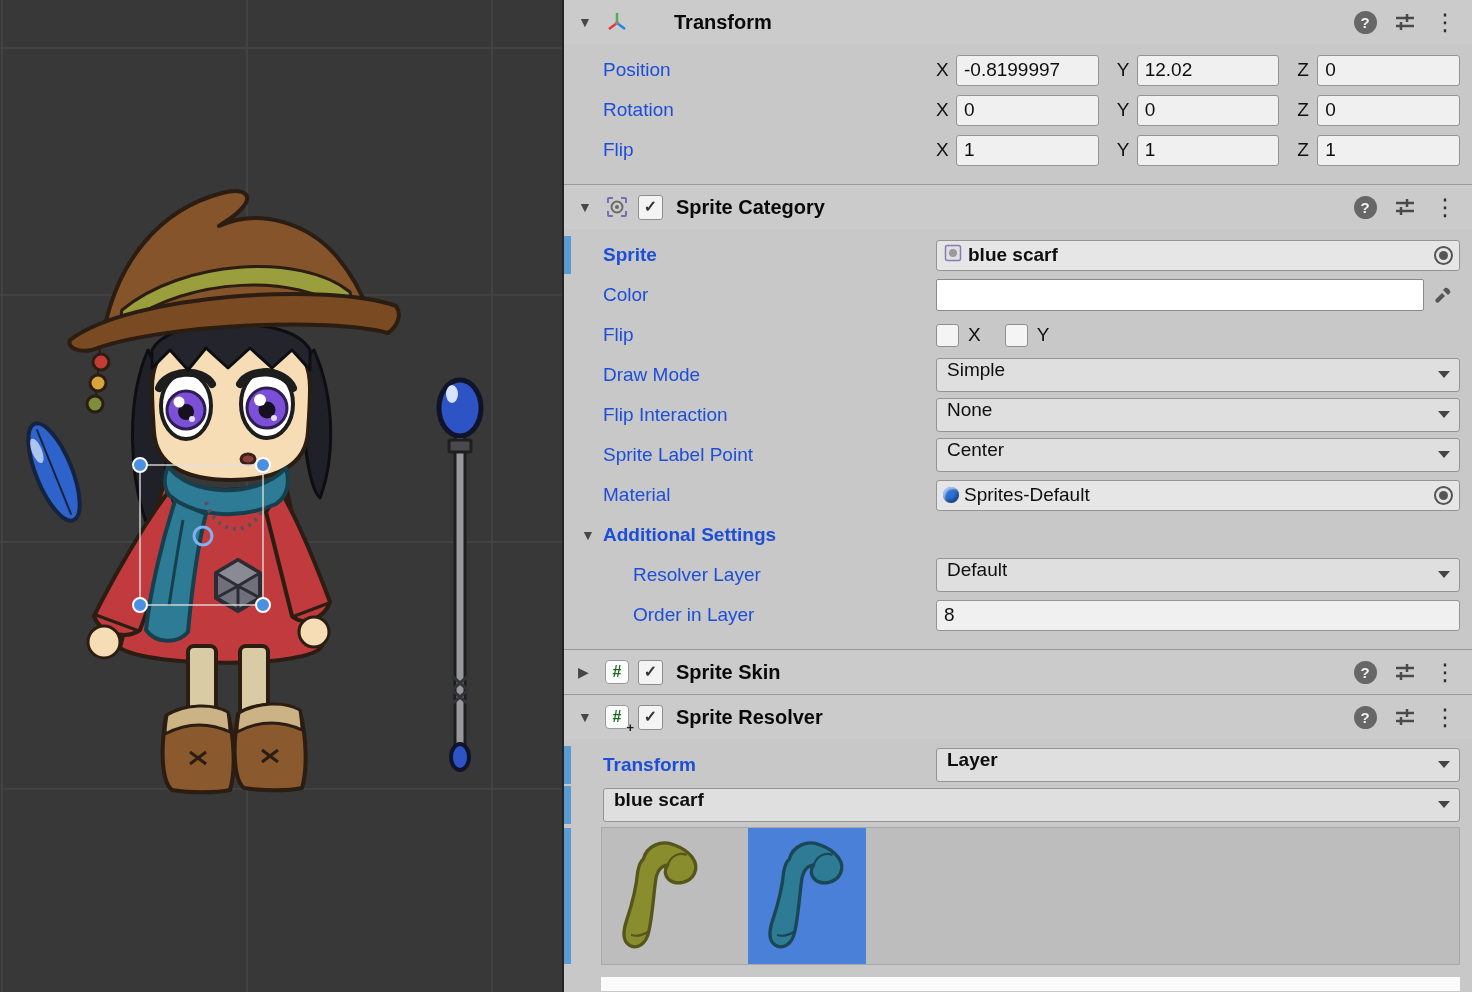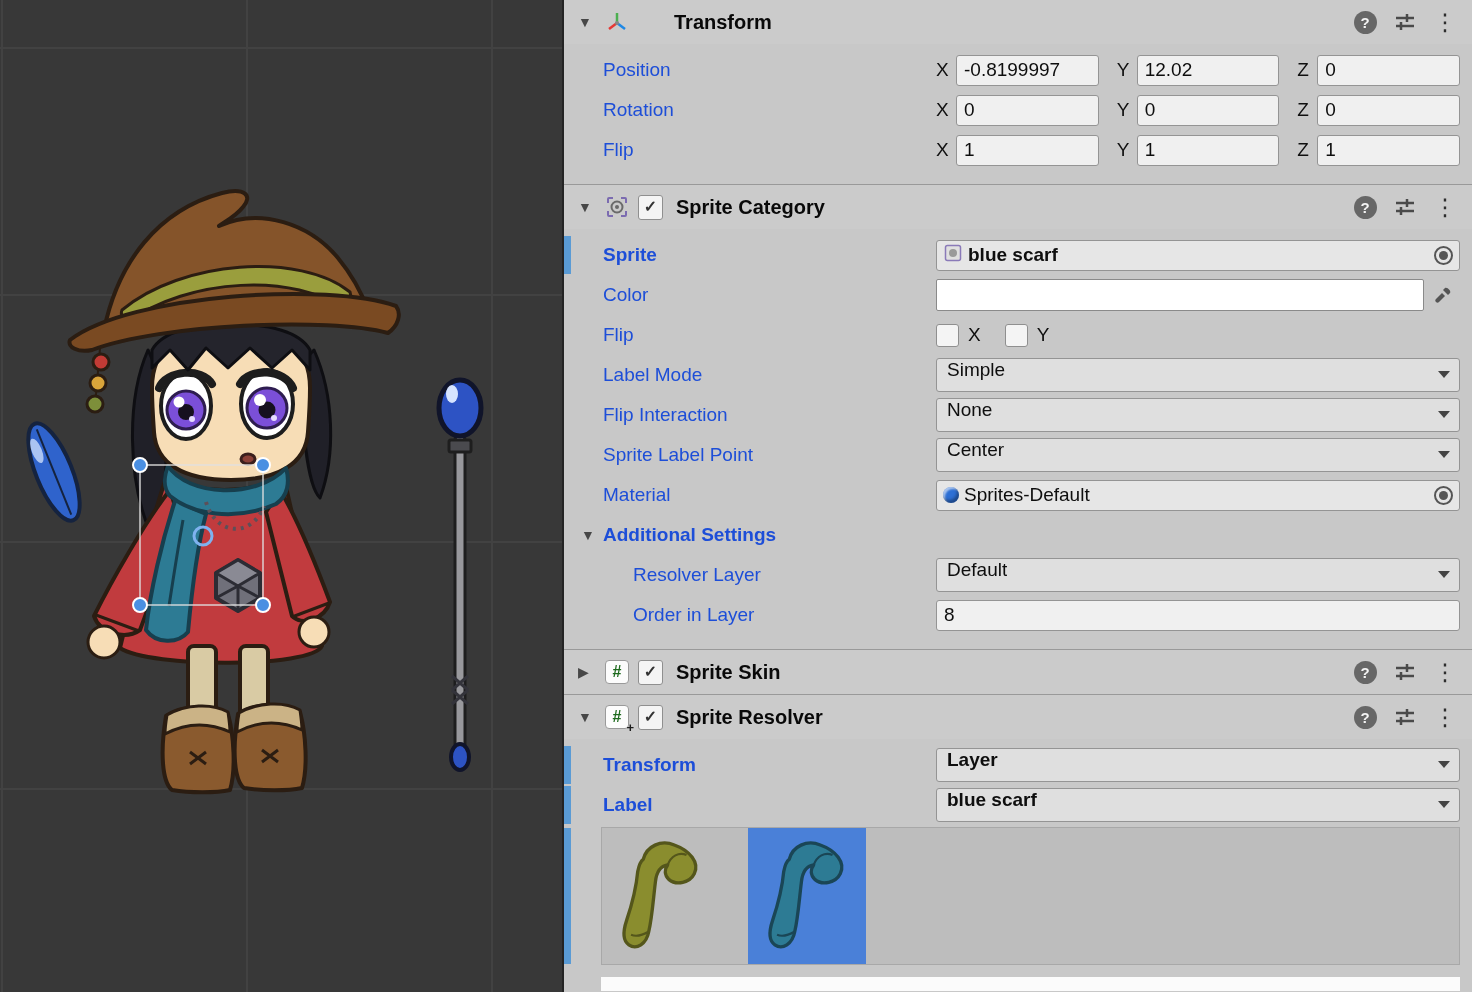--- a/index.html
+++ b/index.html
@@ -347,7 +347,7 @@
           </div>
         </div>
         <div class="row">
-          <div class="row-label">Label Mode</div>
+          <div class="row-label">Draw Mode</div>
           <div class="row-content">
             <div class="dropdown">
                 <span class="dd-text">Simple</span>

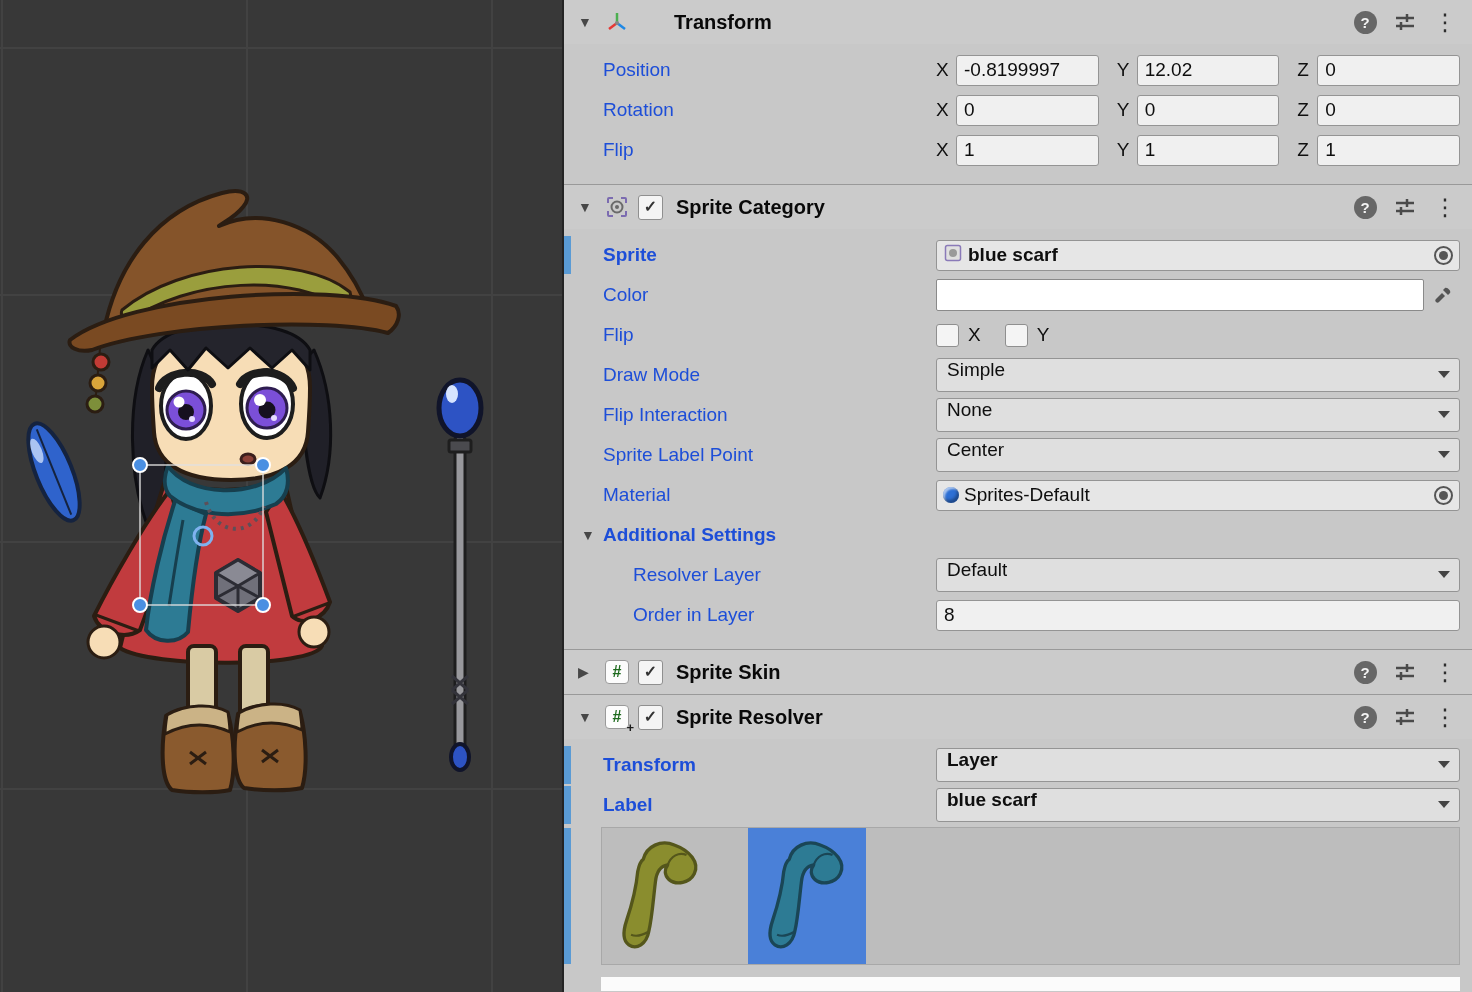--- a/index.html
+++ b/index.html
@@ -473,7 +473,6 @@
         </div>
         <div class="row">
           <span class="override-bar"></span>
-          <div class="row-label bold">Label</div>
           <div class="row-content">
             <div class="dropdown">
                 <span class="dd-text bold">blue scarf</span>

